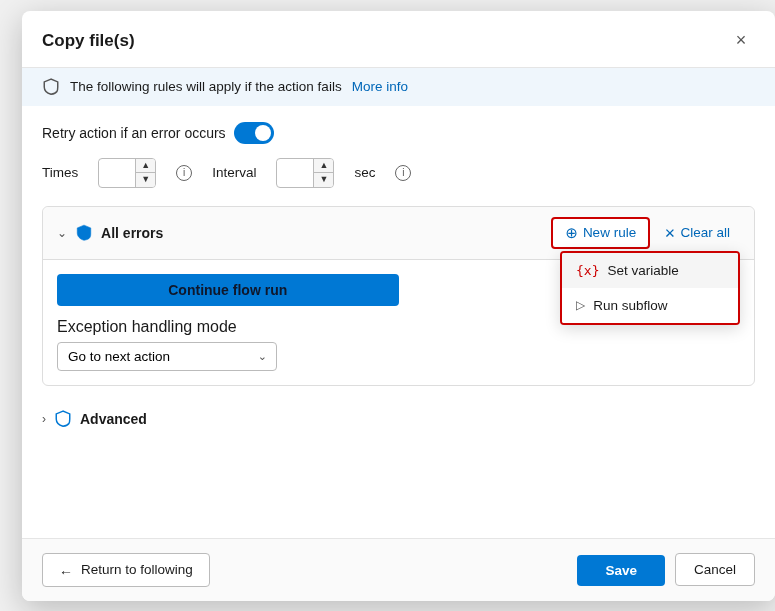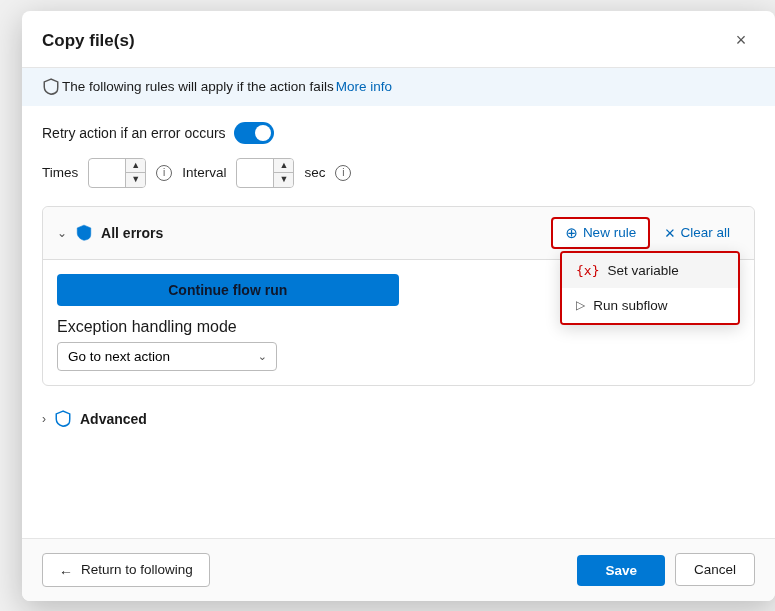--- a/index.html
+++ b/index.html
@@ -54,7 +54,7 @@
       padding: 10px 20px;
       display: flex;
       align-items: center;
-      gap: 2px;
+      gap: 10px;
       font-size: 13.5px;
       color: #1a1a1a;
     }

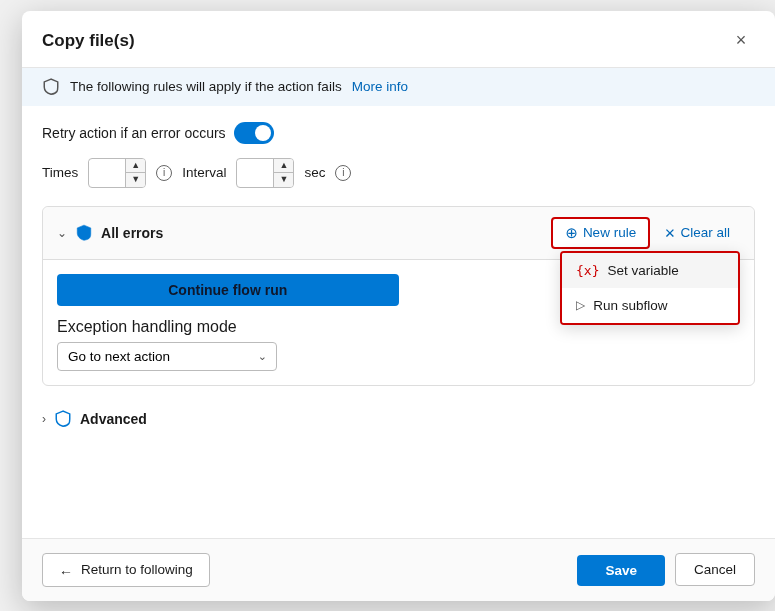--- a/index.html
+++ b/index.html
@@ -104,7 +104,7 @@
     .times-row {
       display: flex;
       align-items: center;
-      gap: 10px;
+      gap: 20px;
       margin-bottom: 18px;
     }
     .times-label {

